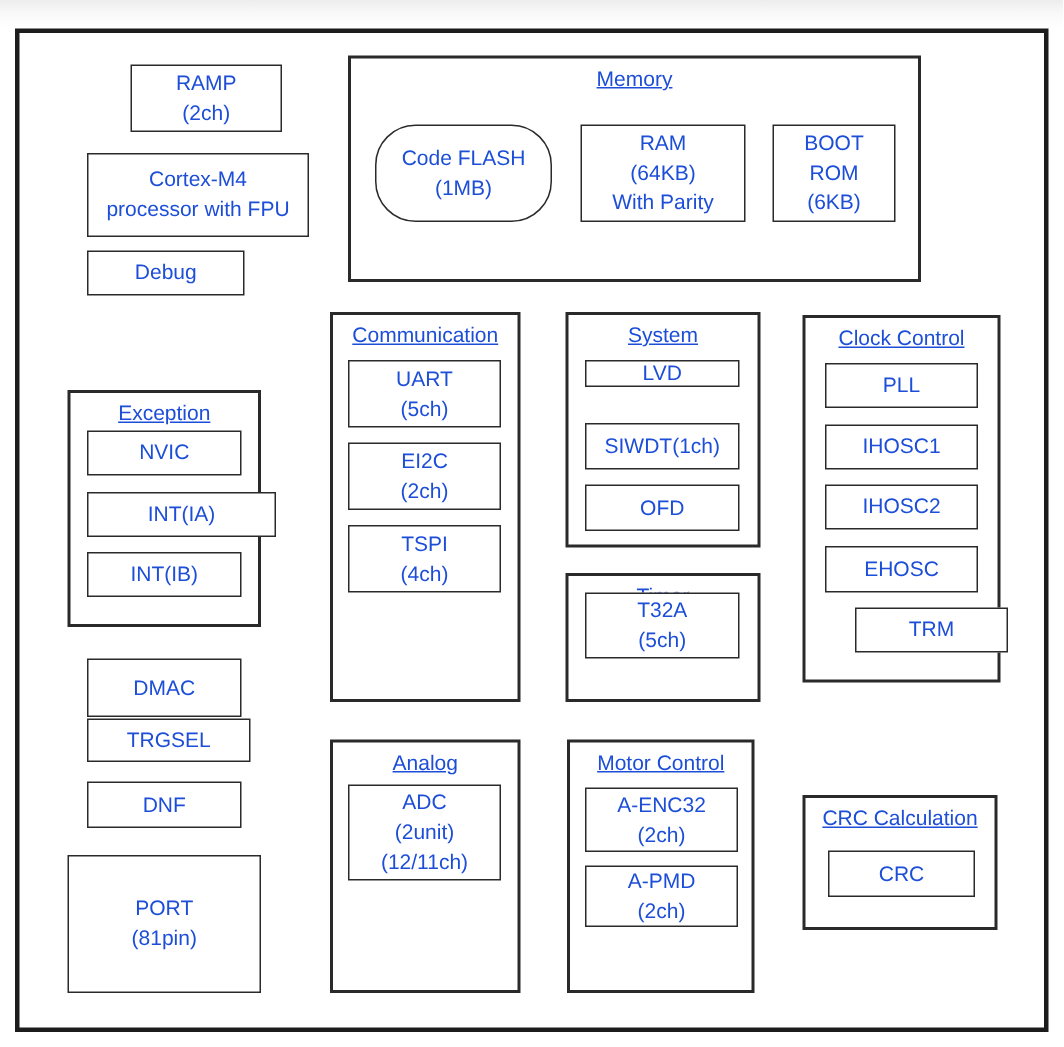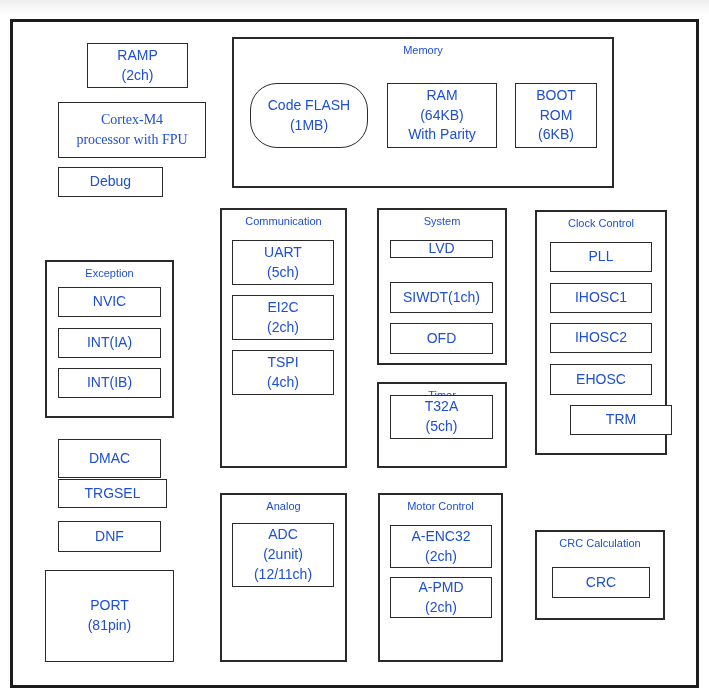--- a/index.html
+++ b/index.html
@@ -31,9 +31,10 @@
   .group-title {
     text-align: center;
     padding-top: 5px;
-    font-size: 11px;
+    font-size: 14px;
     line-height: 1.2;
     white-space: nowrap;
+    text-decoration: underline;
   }
   .box {
     position: absolute;

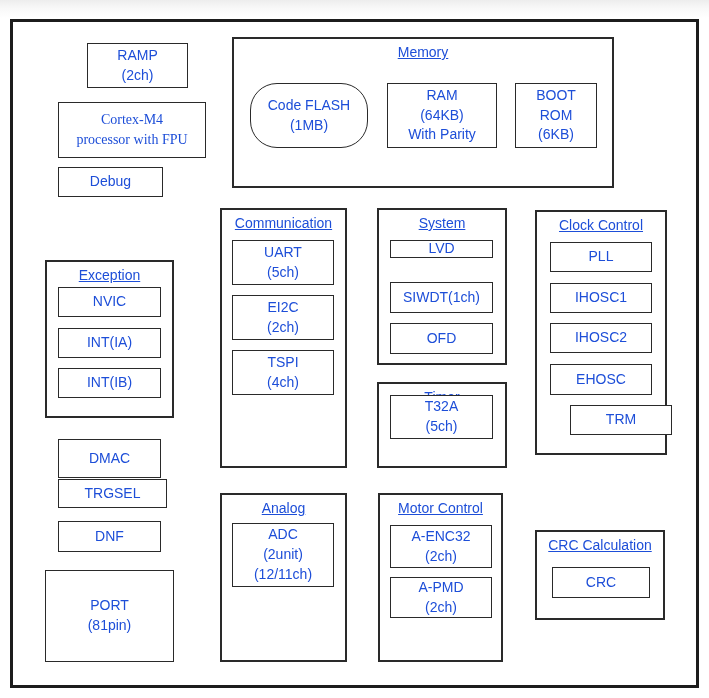--- a/index.html
+++ b/index.html
@@ -63,7 +63,7 @@
       <div>(2ch)</div>
     </div>
 
-  <div class="box" style="left:58px; top:102px; width:148px; height:56px;font-family:Liberation Serif, serif;">
+  <div class="box" style="left:58px; top:102px; width:148px; height:56px;">
       <div>Cortex-M4</div>
       <div>processor with FPU</div>
     </div>

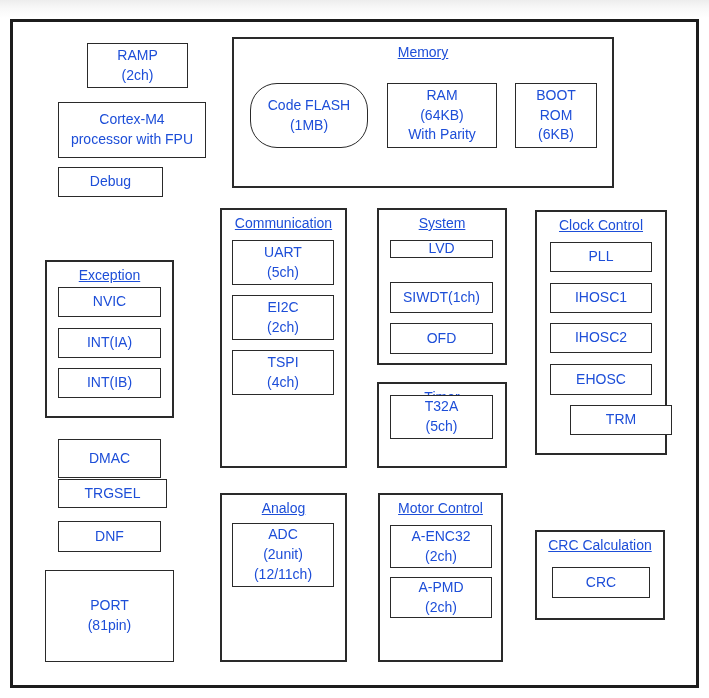--- a/index.html
+++ b/index.html
@@ -78,7 +78,7 @@
   <div class="box" style="left:58px; top:287px; width:103px; height:30px;">
       <div>NVIC</div>
     </div>
-  <div class="box" style="left:58px; top:328px; width:103px; height:30px;">
+  <div class="box" style="left:58px; top:328px; width:126px; height:30px;">
       <div>INT(IA)</div>
     </div>
   <div class="box" style="left:58px; top:368px; width:103px; height:30px;">

